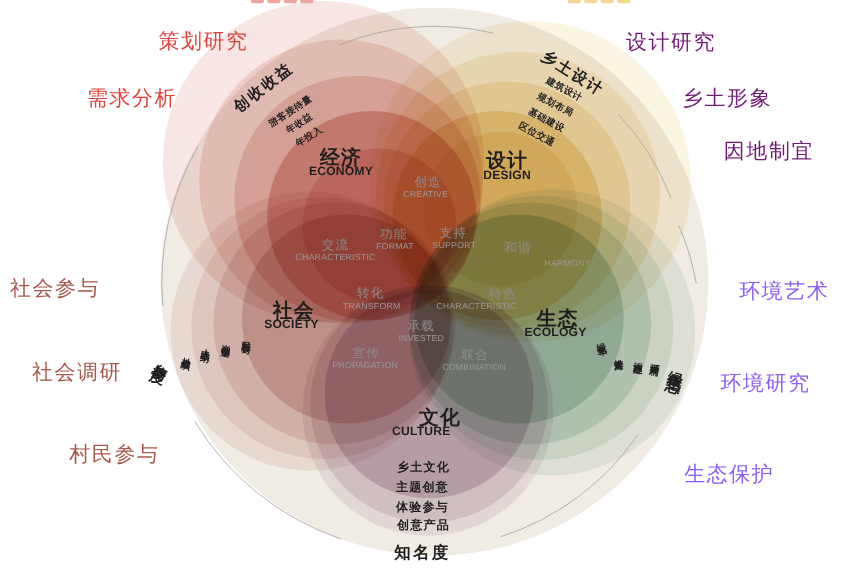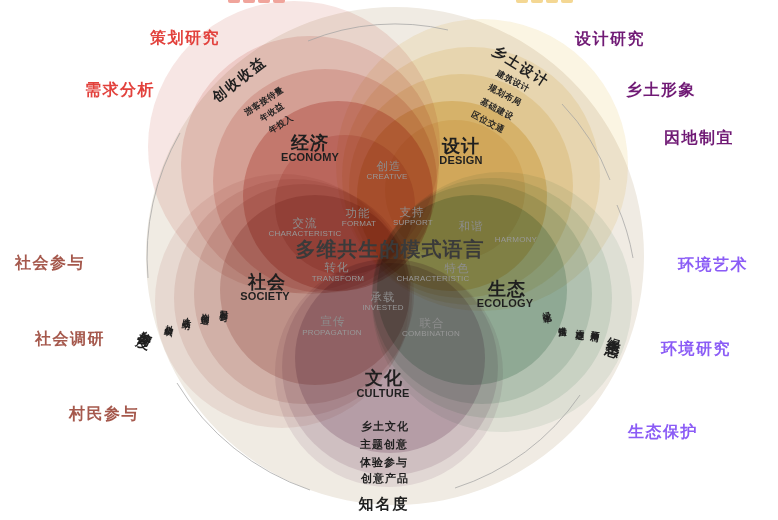--- a/index.html
+++ b/index.html
@@ -21,7 +21,7 @@
   .ring-item{font-size:8.5px;font-weight:700;letter-spacing:0.5px;}
   .vert{writing-mode:vertical-rl;text-orientation:upright;letter-spacing:2px;}
   .vert.ring-item{letter-spacing:1px;}
-  .ann{font-size:16px;font-weight:700;letter-spacing:1.5px;}
+  .ann{font-size:19px;font-weight:400;letter-spacing:1.5px;}
   .ann.red{color:#e2413c;}
   .ann.maroon{color:#a5584c;}
   .ann.yellow{color:#701a75;}

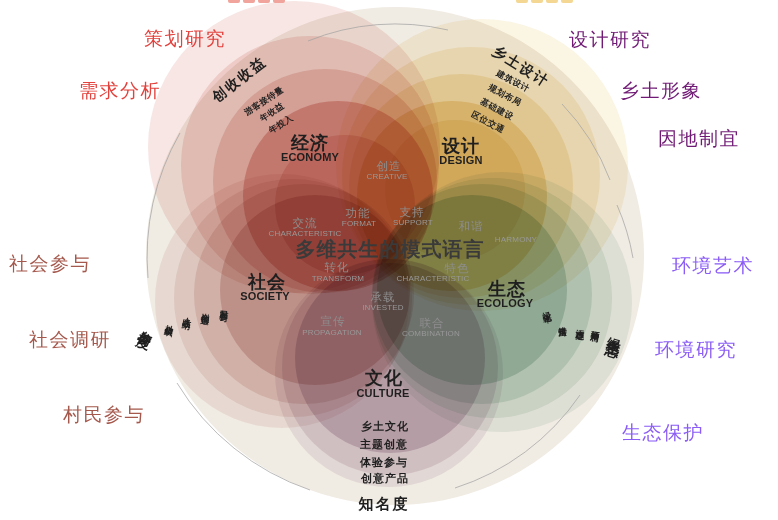--- a/index.html
+++ b/index.html
@@ -101,7 +101,6 @@
       <i></i>
     </div>
 
-  <div class="lbl big-title" style="left:390px;top:249px;">多维共生的模式语言</div>
 
   <div class="lbl zh-main" style="left:310px;top:143px;">经济</div>
   <div class="lbl en-main" style="left:310px;top:157px;">ECONOMY</div>

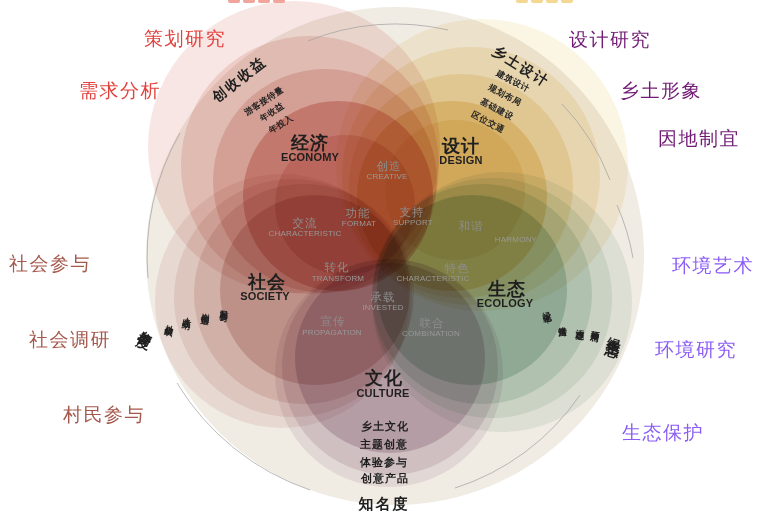--- a/index.html
+++ b/index.html
@@ -110,7 +110,7 @@
   <div class="lbl en-main" style="left:265px;top:296px;">SOCIETY</div>
   <div class="lbl zh-main" style="left:507px;top:289px;">生态</div>
   <div class="lbl en-main" style="left:505px;top:303px;">ECOLOGY</div>
-  <div class="lbl zh-main" style="left:384px;top:379px;font-family:Liberation Mono, monospace;">文化</div>
+  <div class="lbl zh-main" style="left:400px;top:379px;">文化</div>
   <div class="lbl en-main" style="left:383px;top:393px;">CULTURE</div>
 
   <div class="lbl ring-main" style="left:239px;top:79px;transform:translate(-50%,-50%) rotate(-38deg);">创收收益</div>

